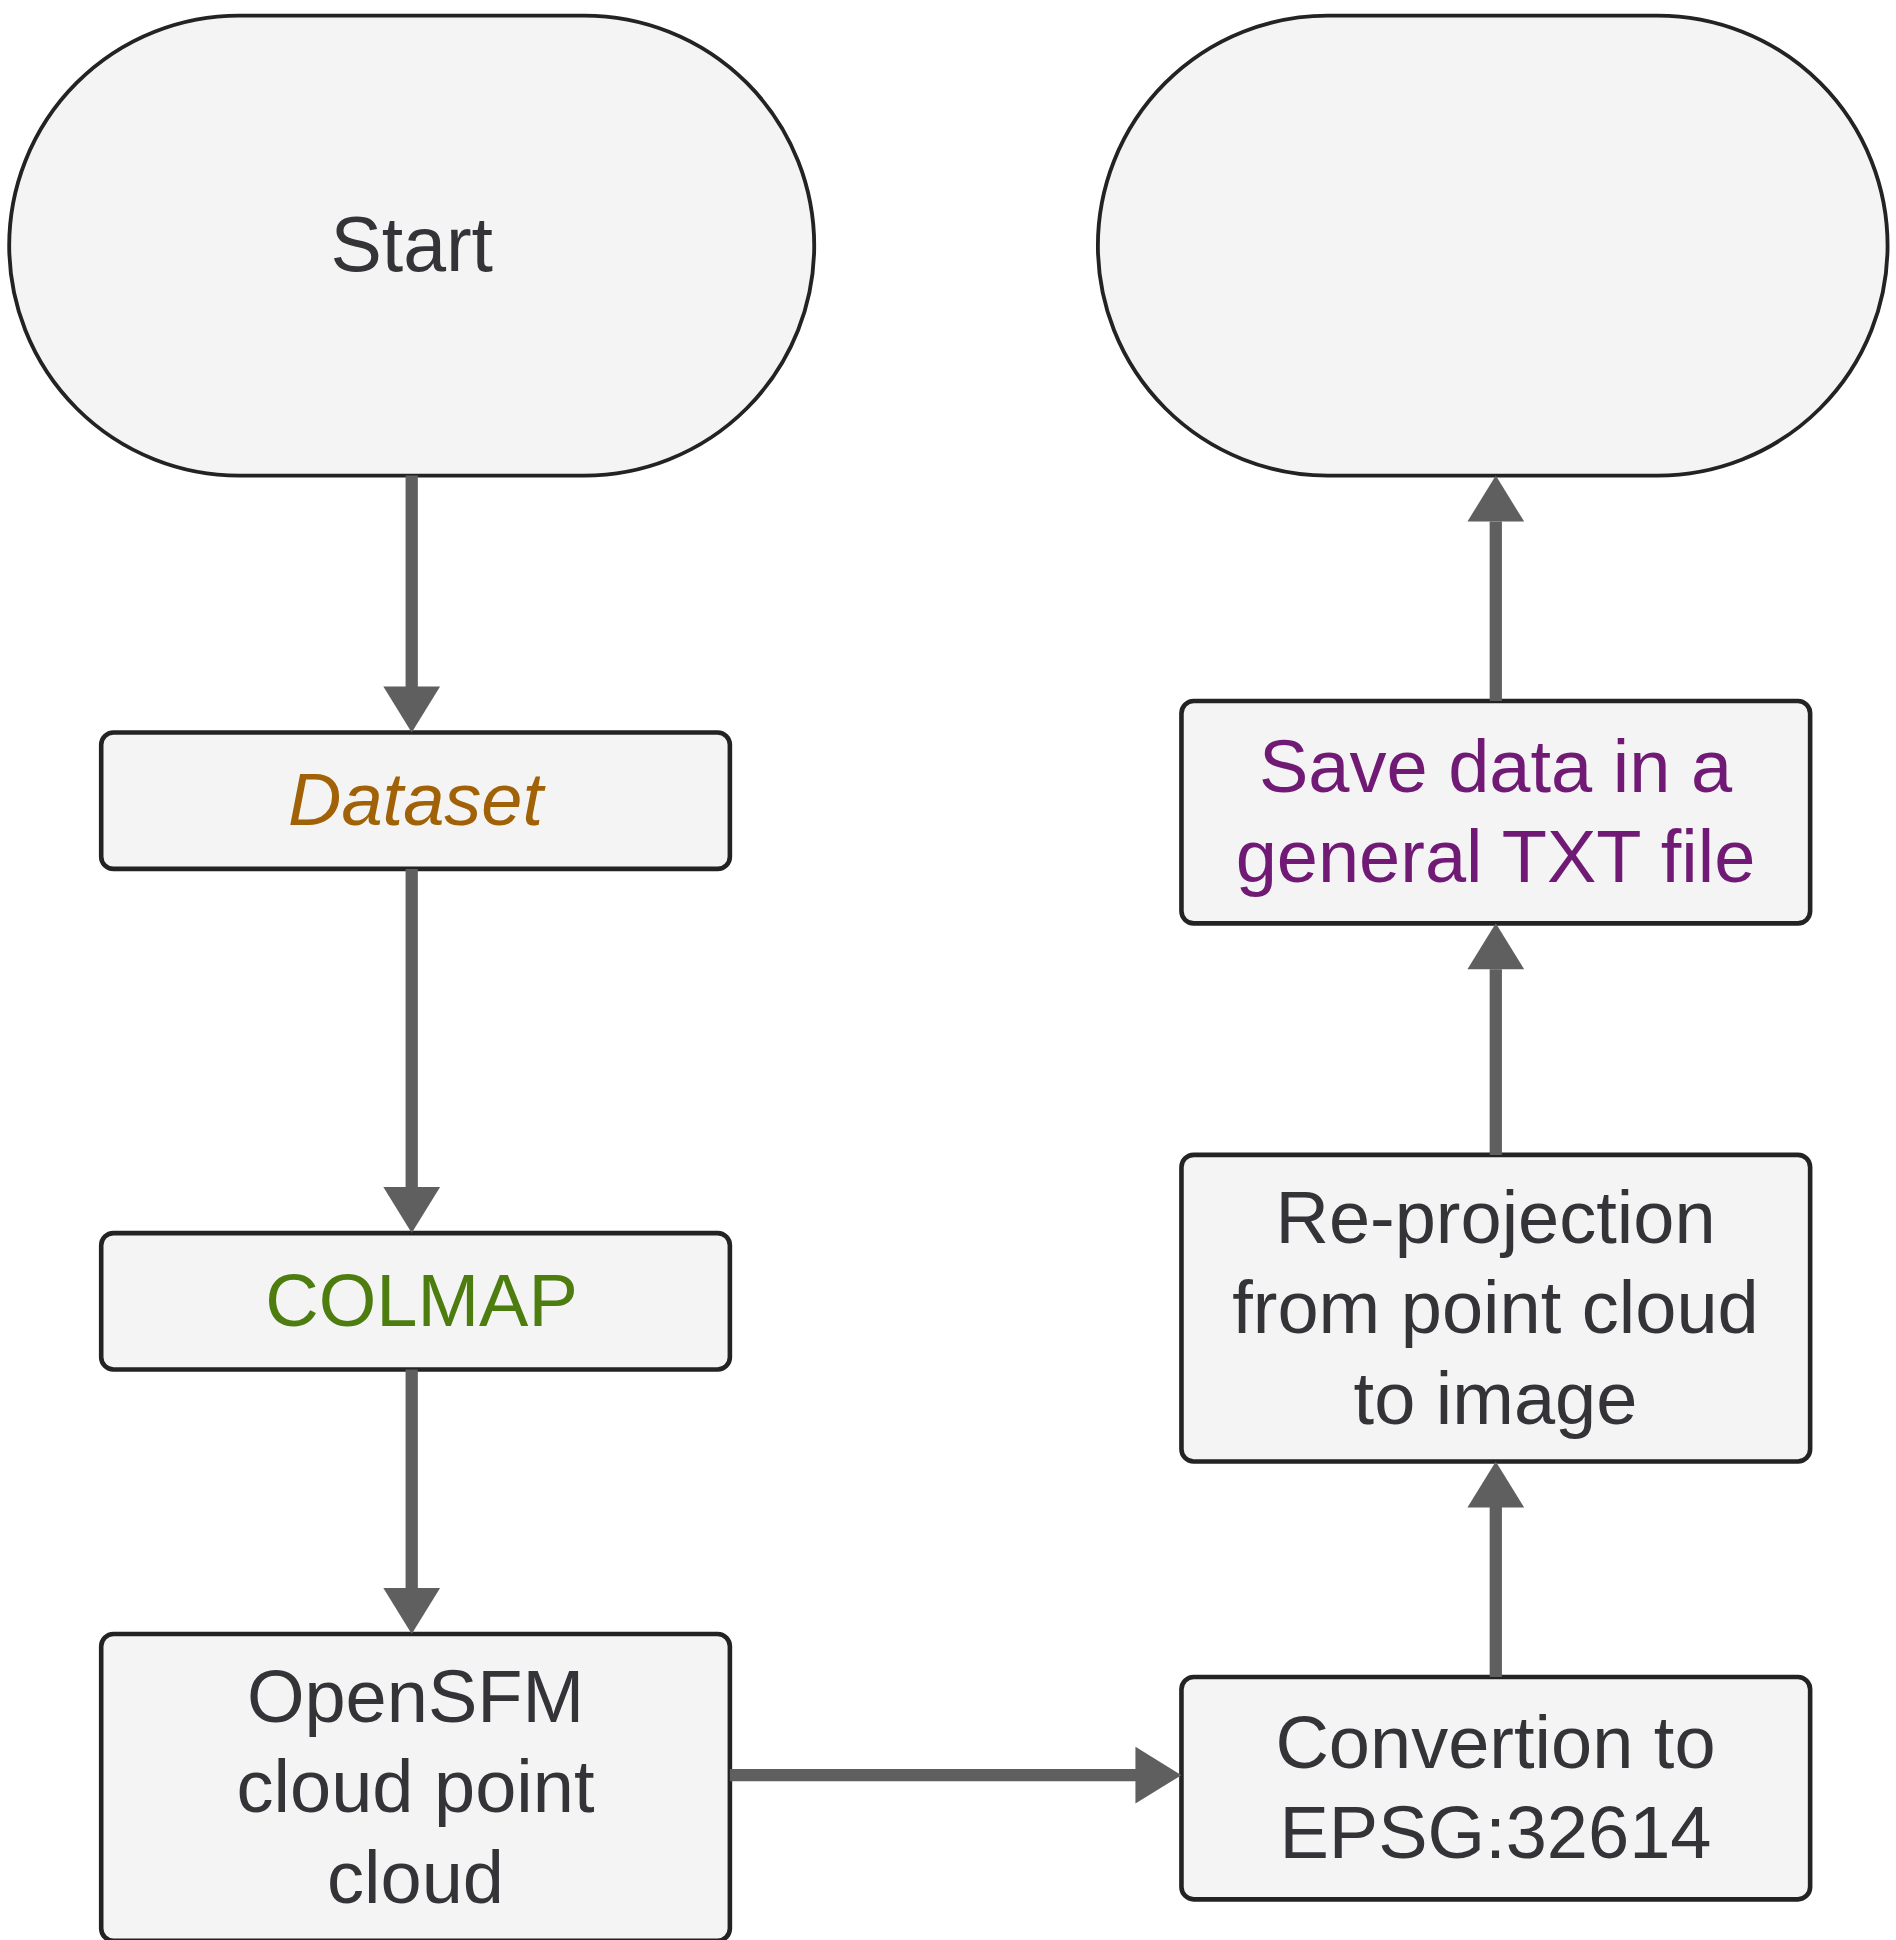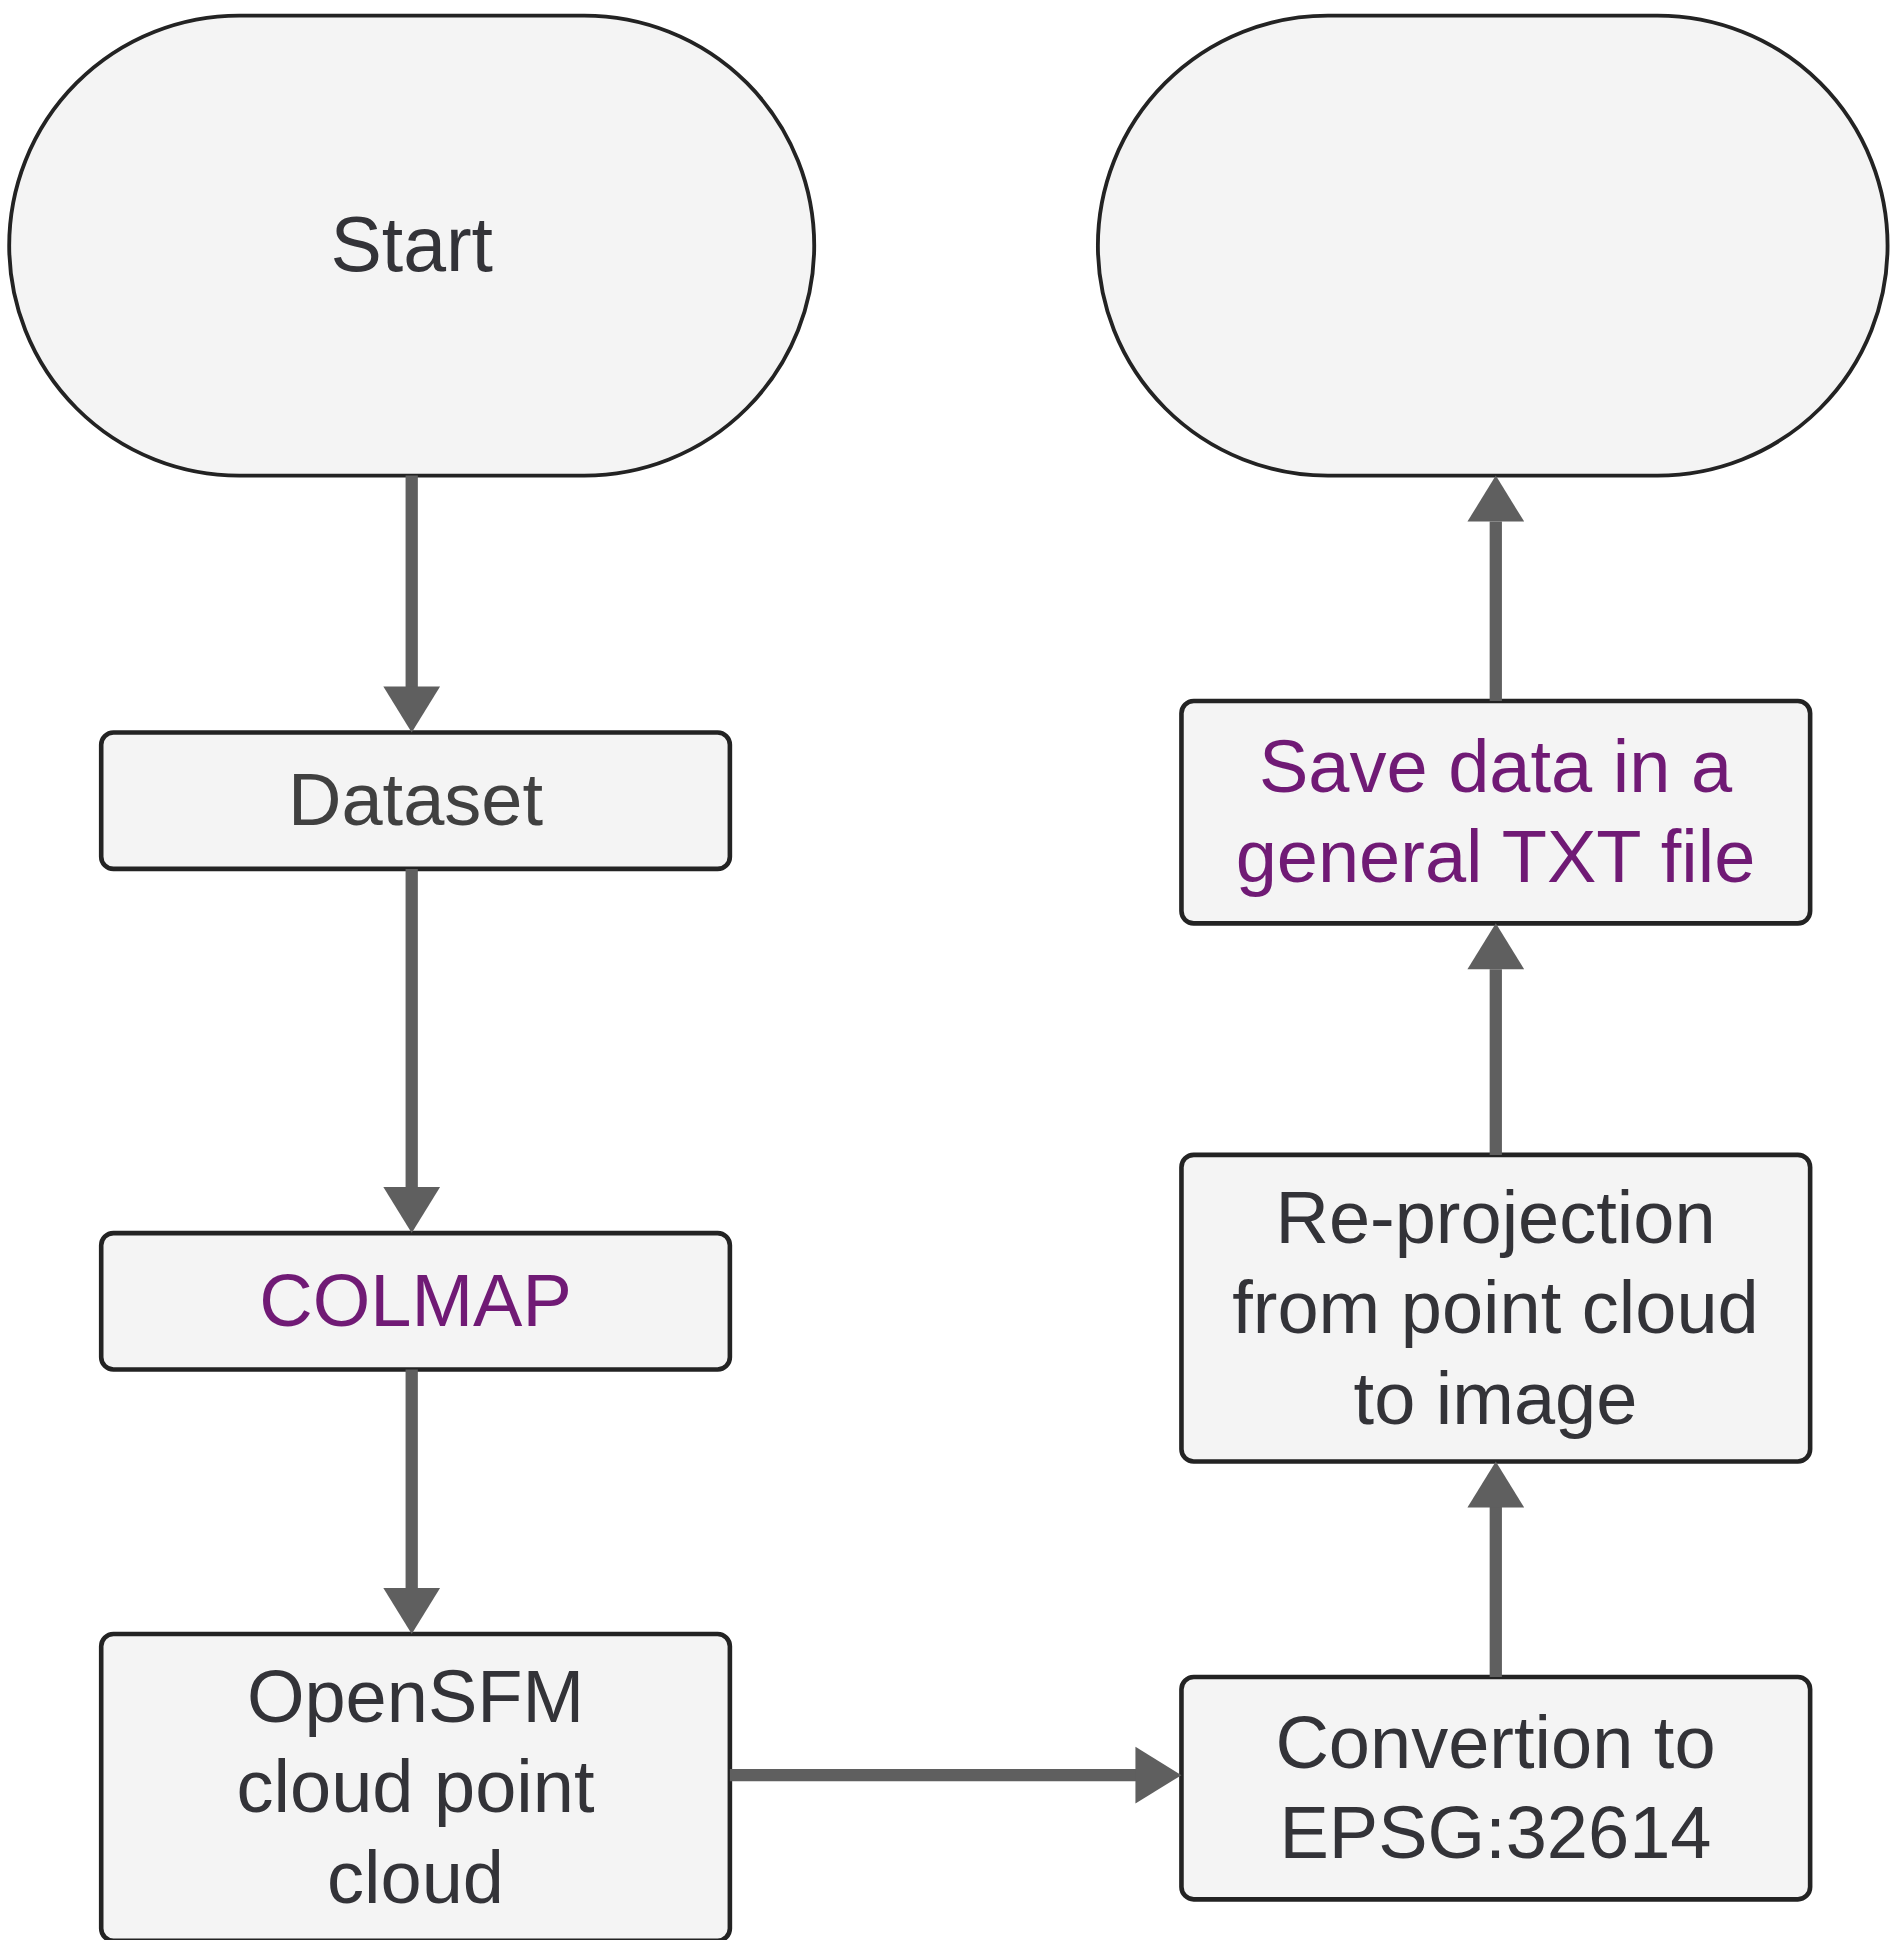--- a/index.html
+++ b/index.html
@@ -87,7 +87,7 @@
 
   <div class="node-label terminal-label" style="left: 9.2px; top: 15.3px; width: 805px; height: 460px; color: rgb(51, 51, 56);">Start</div>
 
-  <div class="node-label" style="left: 101px; top: 732px; width: 629px; height: 136px; color: #404040;">Dataset</div>
+  <div class="node-label" style="left: 101px; top: 732px; width: 629px; height: 136px; color: #a16207; font-style: italic;">Dataset</div>
 
   <div class="node-label" style="left: 101px; top: 1233px; width: 629px; height: 136px; color: #701a75;">COLMAP</div>
 

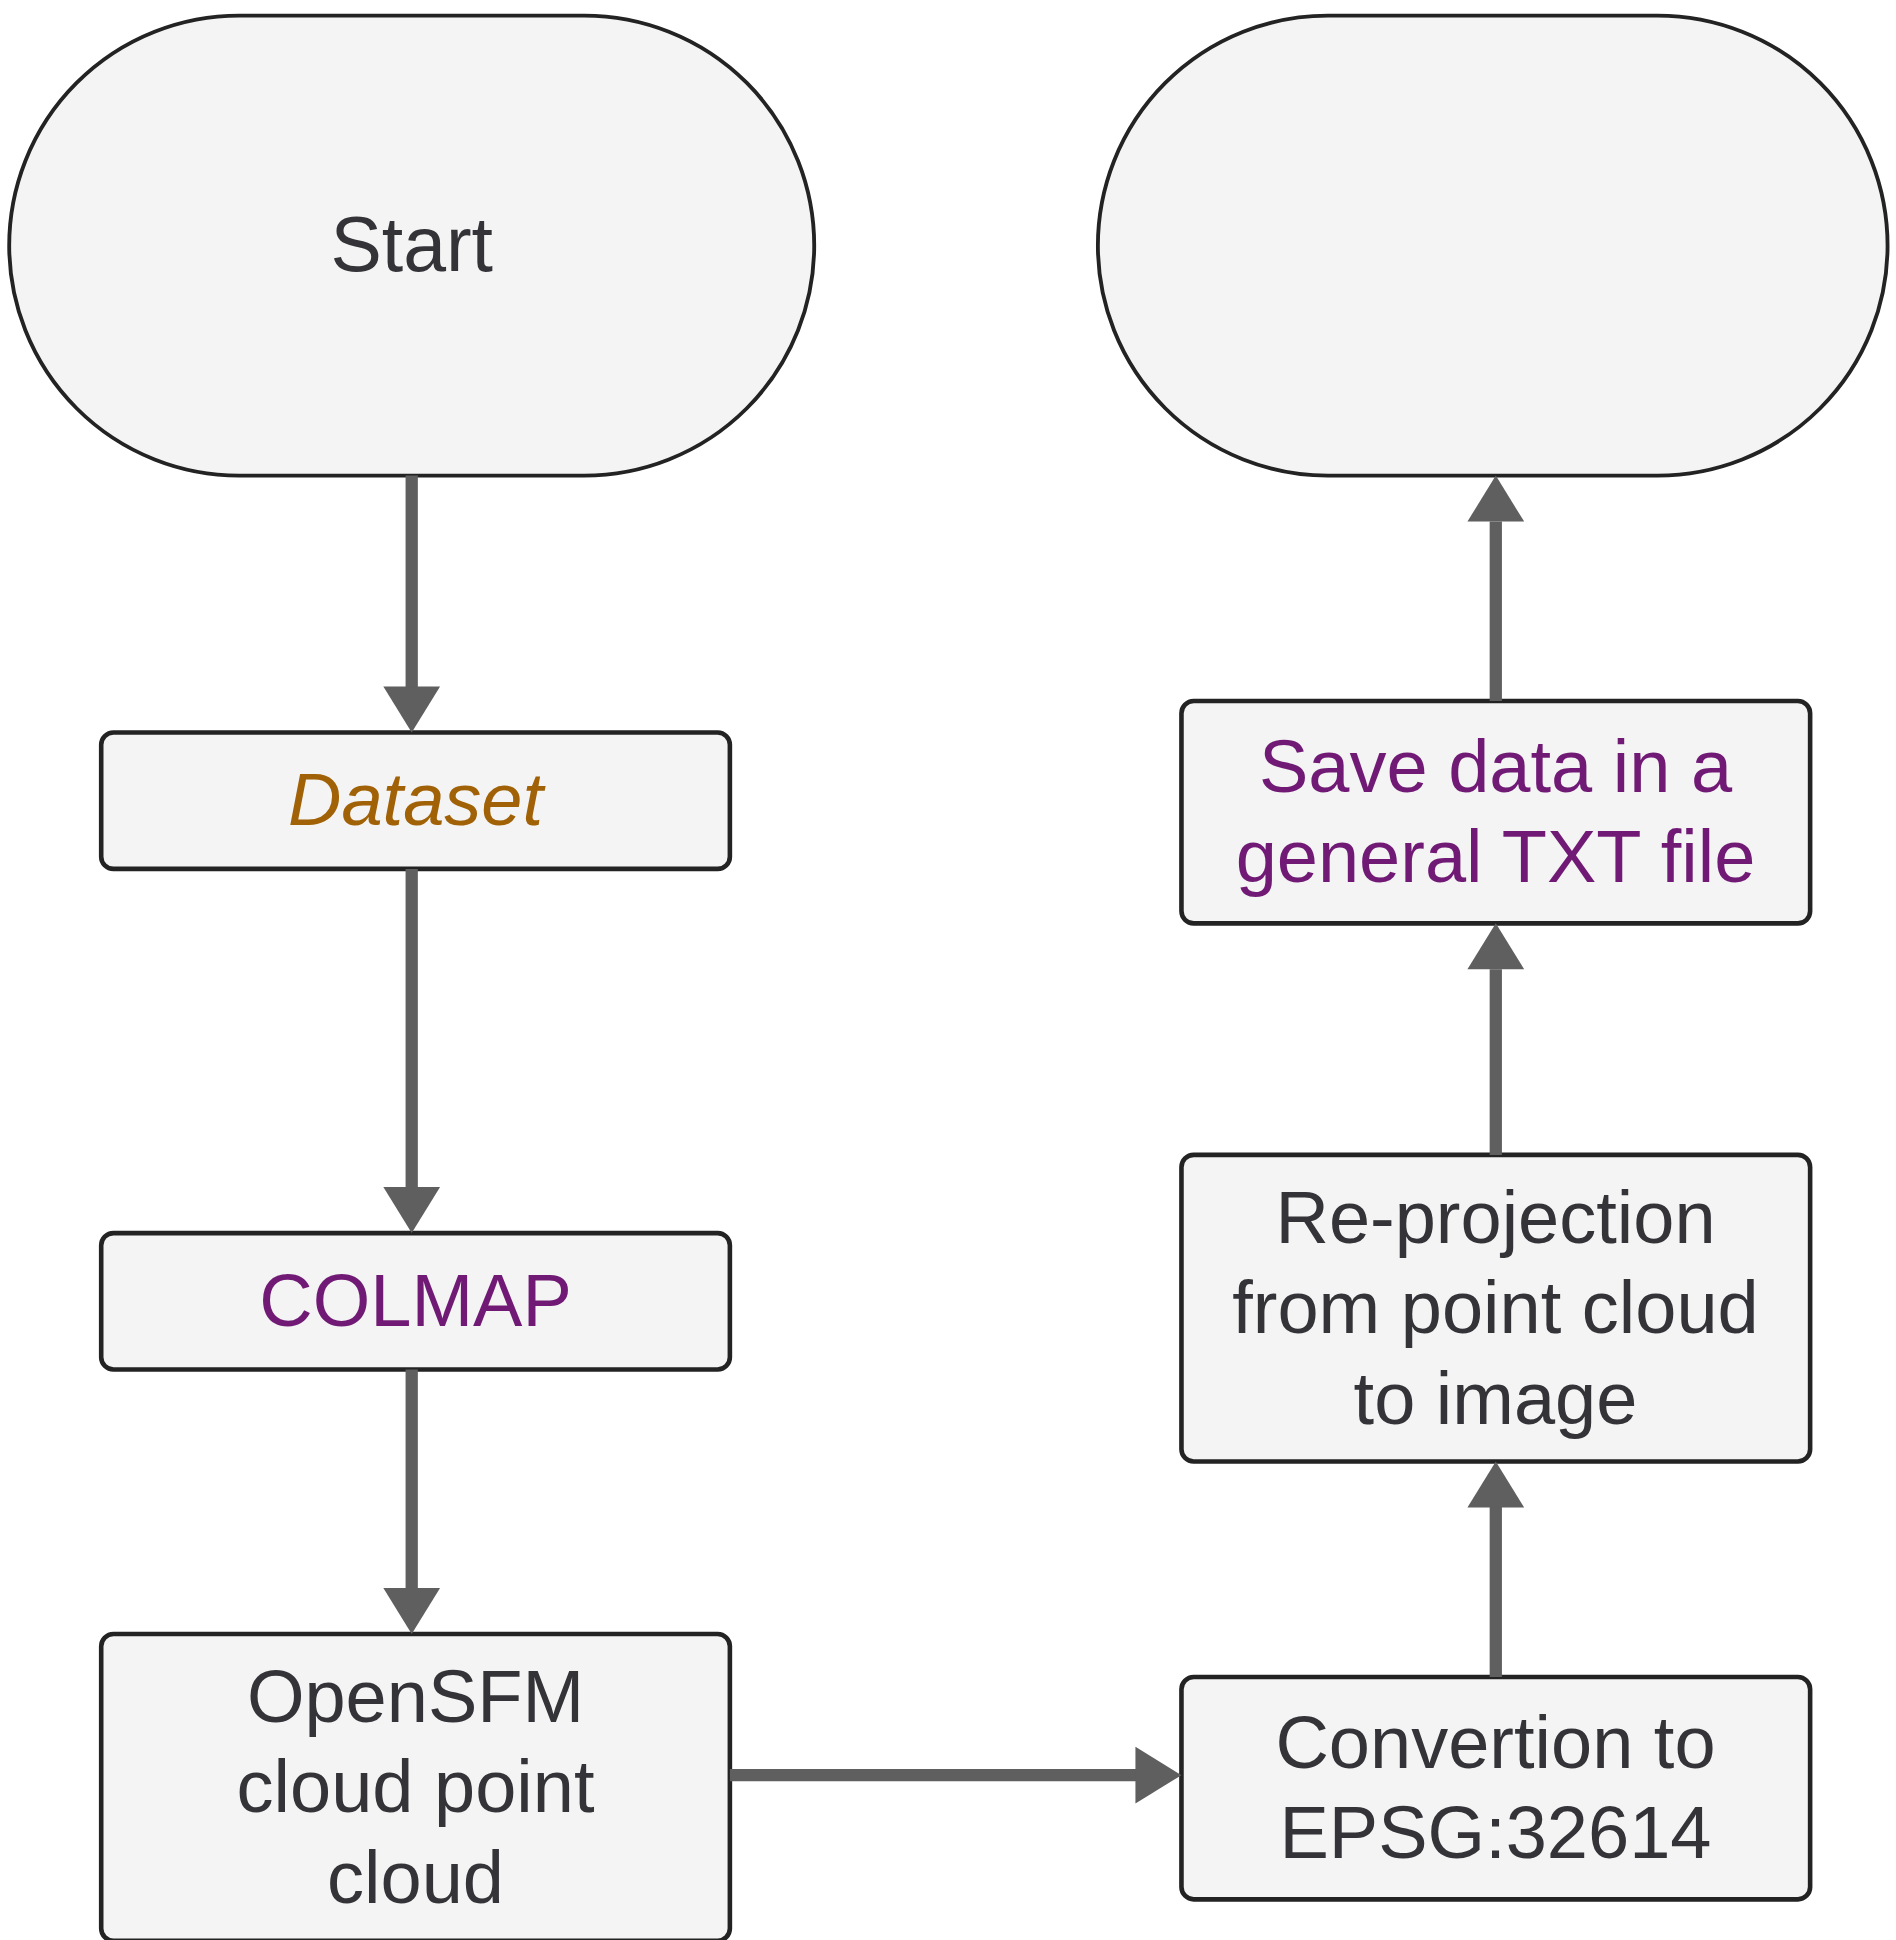--- a/index.html
+++ b/index.html
@@ -89,7 +89,7 @@
 
   <div class="node-label" style="left: 101px; top: 732px; width: 629px; height: 136px; color: #a16207; font-style: italic;">Dataset</div>
 
-  <div class="node-label" style="left: 101px; top: 1233px; width: 629px; height: 136px; color: #701a75;">COLMAP</div>
+  <div class="node-label" style="left: 107px; top: 1233px; width: 629px; height: 136px; color: #4d7c0f;">COLMAP</div>
 
   <div class="node-label" style="left: 101px; top: 1634px; width: 629px; height: 307px; color: rgb(51, 51, 56);">OpenSFM
 cloud point

